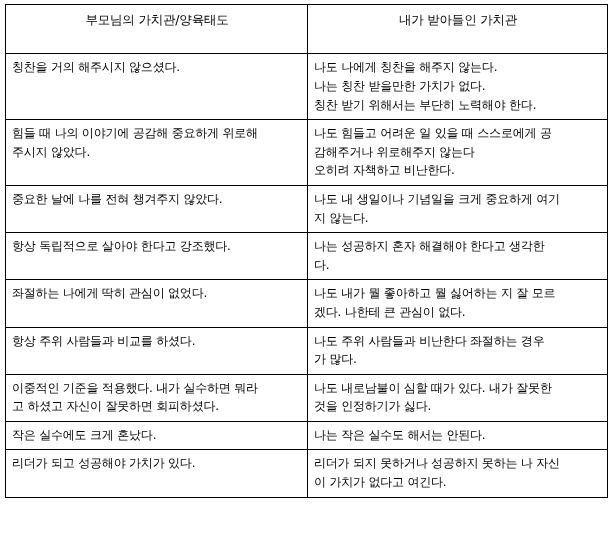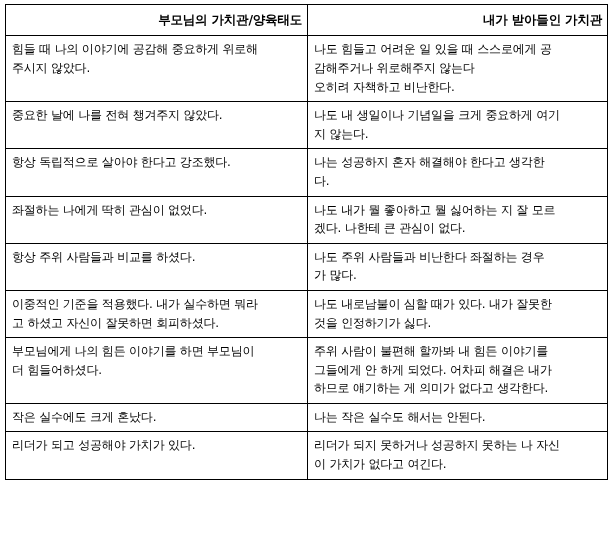--- a/index.html
+++ b/index.html
@@ -34,11 +34,11 @@
     letter-spacing: -0.2px;
   }
   table.value-table th {
-    text-align: right;
-    font-weight: bold;
+    text-align: center;
+    font-weight: normal;
     font-size: 12.5px;
     padding-top: 5px;
-    padding-bottom: 6px;
+    padding-bottom: 24px;
   }
   col.c1 { width: 302px; }
   col.c2 { width: 300px; }

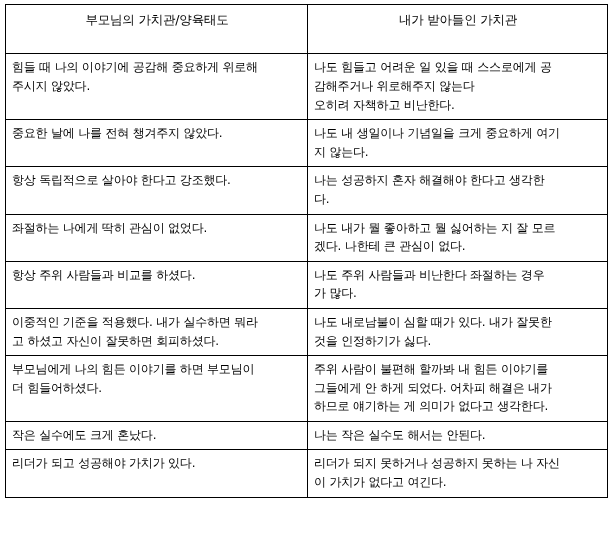--- a/index.html
+++ b/index.html
@@ -62,6 +62,16 @@
       </tr>
     </thead>
     <tbody id="tbody">
+        <tr>
+          <td class="cell-left">
+            <span class="line">칭찬을 거의 해주시지 않으셨다.</span>
+          </td>
+          <td class="cell-right">
+            <span class="line">나도 나에게 칭찬을 해주지 않는다.</span>
+            <span class="line">나는 칭찬 받을만한 가치가 없다.</span>
+            <span class="line">칭찬 받기 위해서는 부단히 노력해야 한다.</span>
+          </td>
+        </tr>
         <tr>
           <td class="cell-left">
             <span class="line">힘들 때 나의 이야기에 공감해 중요하게 위로해</span>

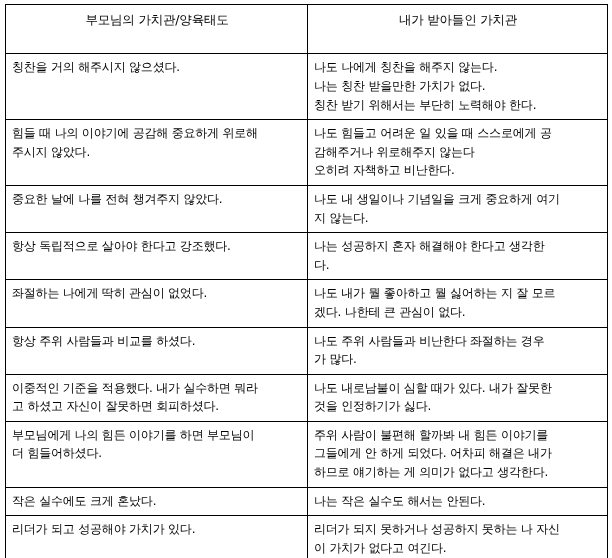--- a/index.html
+++ b/index.html
@@ -131,17 +131,6 @@
         </tr>
         <tr>
           <td class="cell-left">
-            <span class="line">부모님에게 나의 힘든 이야기를 하면 부모님이</span>
-            <span class="line">더 힘들어하셨다.</span>
-          </td>
-          <td class="cell-right">
-            <span class="line">주위 사람이 불편해 할까봐 내 힘든 이야기를</span>
-            <span class="line">그들에게 안 하게 되었다. 어차피 해결은 내가</span>
-            <span class="line">하므로 얘기하는 게 의미가 없다고 생각한다.</span>
-          </td>
-        </tr>
-        <tr>
-          <td class="cell-left">
             <span class="line">작은 실수에도 크게 혼났다.</span>
           </td>
           <td class="cell-right">

